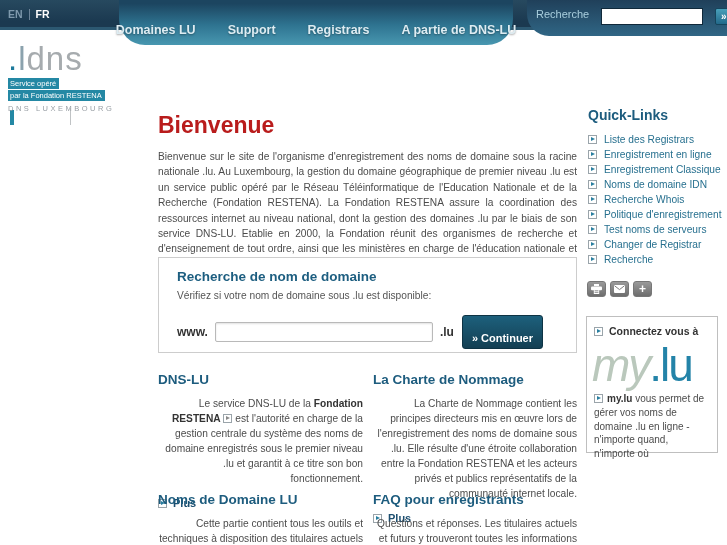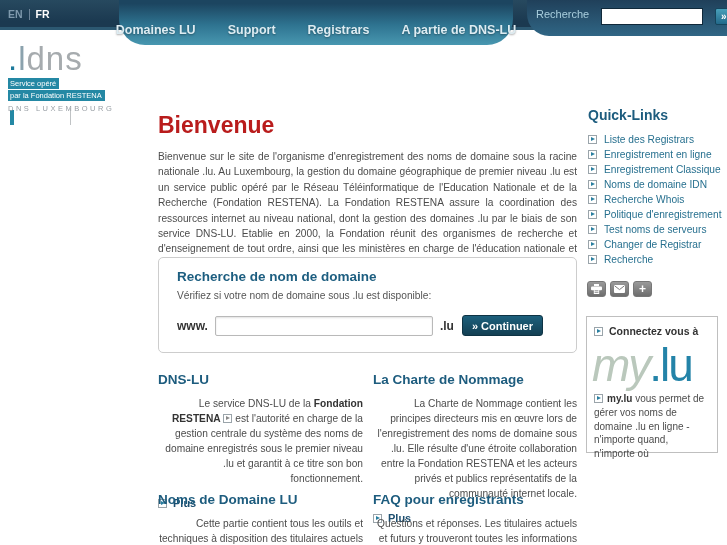--- a/index.html
+++ b/index.html
@@ -53,7 +53,7 @@
   .intro { position:absolute; left:158px; top:149px; width:419px; font-size:10.2px;
            line-height:15.4px; color:#4c4c4c; text-align:justify; }
   .panel { position:absolute; left:158px; top:257px; width:419px; height:96px;
-           border:1px solid #cdcdcd; border-radius:5px; padding:11px 18px; background:#fff; }
+           border:1px solid #cdcdcd; border-radius:0; padding:11px 18px; background:#fff; }
   .panel-title { font-size:13.5px; font-weight:bold; color:#1d5e80; }
   .panel-sub { font-size:10.2px; color:#555; margin-top:6px; }
   .panel-row { display:flex; align-items:center; margin-top:14px; }

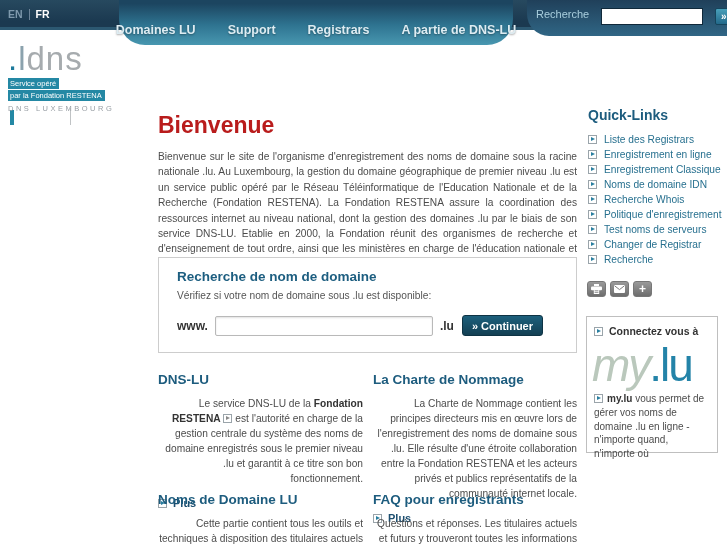--- a/index.html
+++ b/index.html
@@ -62,7 +62,7 @@
                   background:#fff; font-size:11px; padding:0 4px;
                   box-shadow:inset 0 1px 2px rgba(0,0,0,.12); }
   .lu-suffix { font-size:12px; font-weight:bold; color:#333; margin:0 8px 0 7px; }
-  .continue-btn { height:21px; padding:4px 9px; background:linear-gradient(#1d607c,#133f53);
+  .continue-btn { height:21px; padding:16px 9px; background:linear-gradient(#1d607c,#133f53);
                   border:1px solid #0e3344; border-radius:3px; color:#fff; font-size:11px;
                   font-weight:bold; cursor:pointer; }
 

